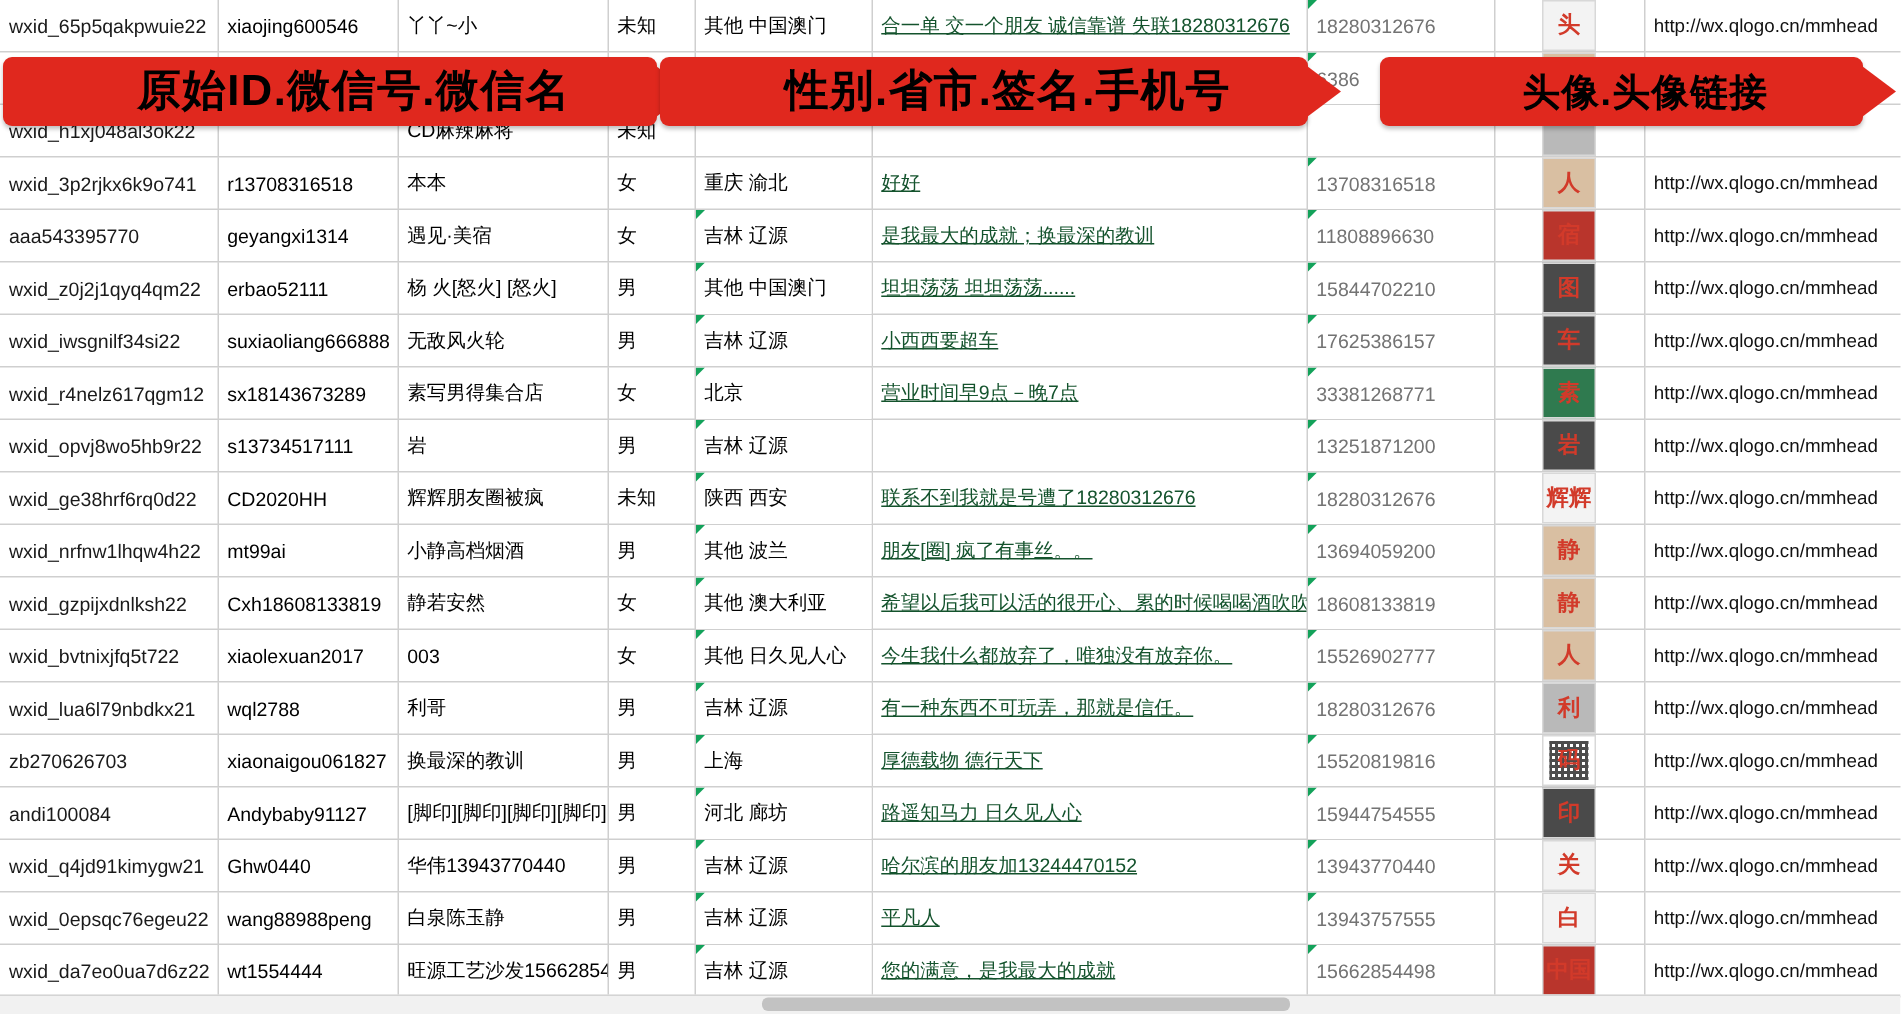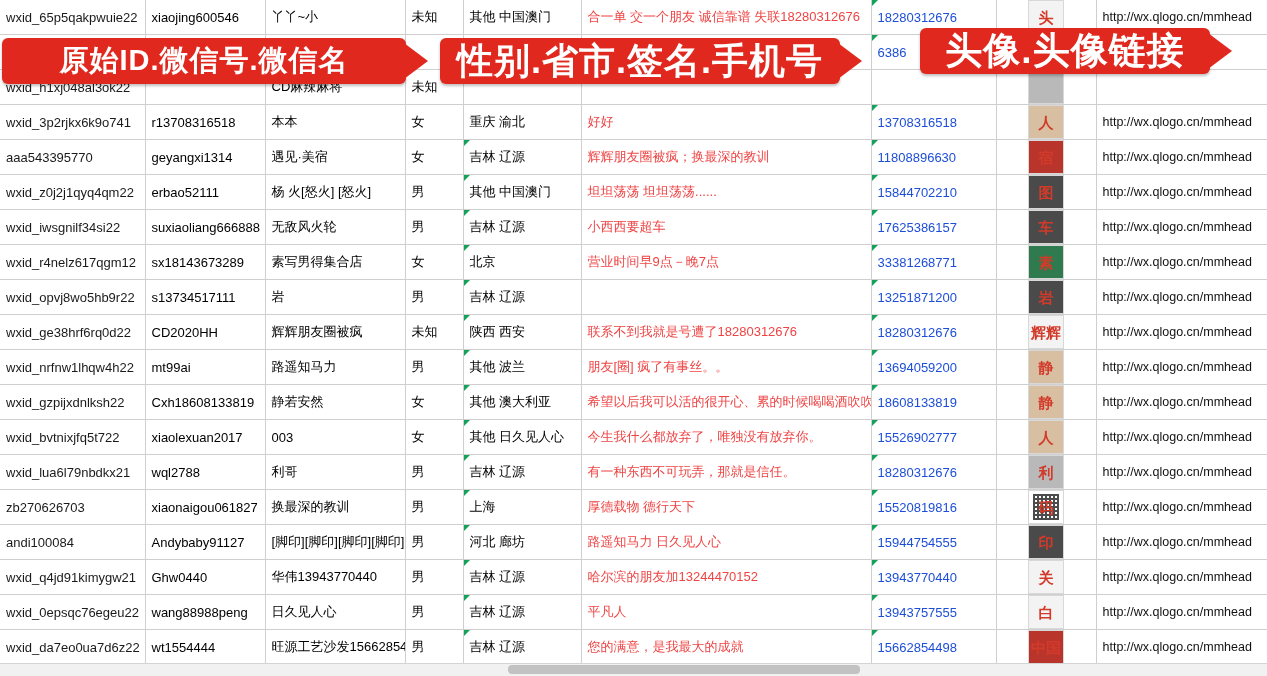--- a/index.html
+++ b/index.html
@@ -52,7 +52,7 @@
   col.c-link     { width: 271px; }
 
   td.cell-origid { color: #1a1a1a; }
-  td.cell-sign   { color: #ef4444; }
+  td.cell-sign   { color: #14532d; text-decoration: underline; }
   td.cell-phone  { color: #1d4ed8; }
   td.cell-link   { color: #111; font-size: 12.5px; }
   td.cell-avatar { padding: 0; text-align: center; }

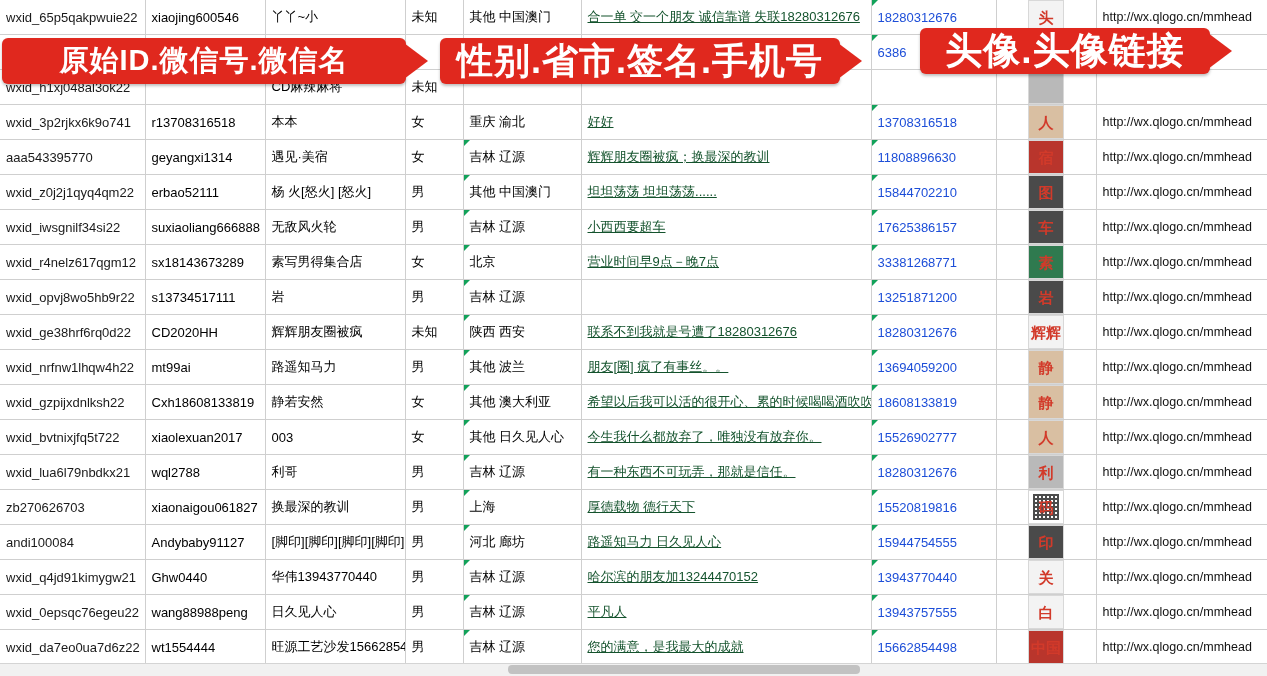--- a/index.html
+++ b/index.html
@@ -53,7 +53,7 @@
 
   td.cell-origid { color: #1a1a1a; }
   td.cell-sign   { color: #14532d; text-decoration: underline; }
-  td.cell-phone  { color: #1d4ed8; }
+  td.cell-phone  { color: #737373; }
   td.cell-link   { color: #111; font-size: 12.5px; }
   td.cell-avatar { padding: 0; text-align: center; }
 

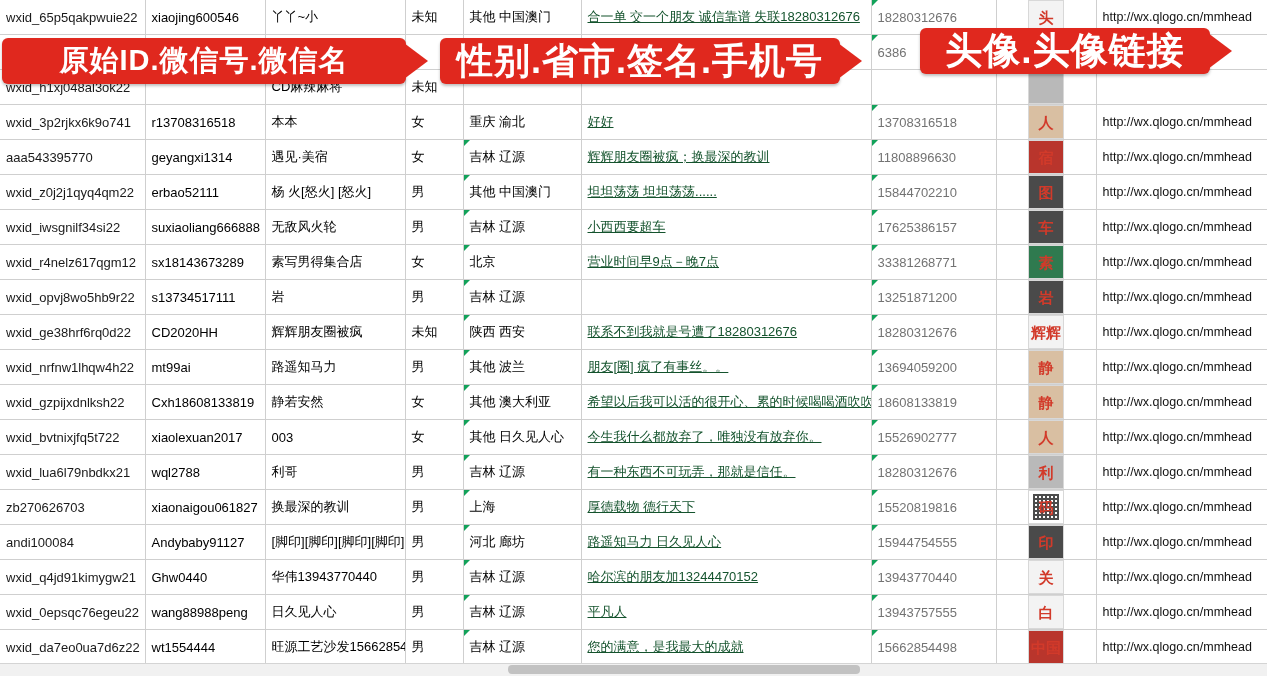--- a/index.html
+++ b/index.html
@@ -110,7 +110,7 @@
   .banner {
     position: absolute;
     background: #e0281e;
-    color: #ffffff;
+    color: #000000;
     font-weight: bold;
     font-family: "Liberation Sans", sans-serif;
     letter-spacing: 1px;
@@ -120,6 +120,7 @@
     justify-content: center;
     box-shadow: 0 2px 3px rgba(0,0,0,.25);
     white-space: nowrap;
+    padding-left: 32px;
   }
   #banner-left {
     left: 2px; top: 38px;

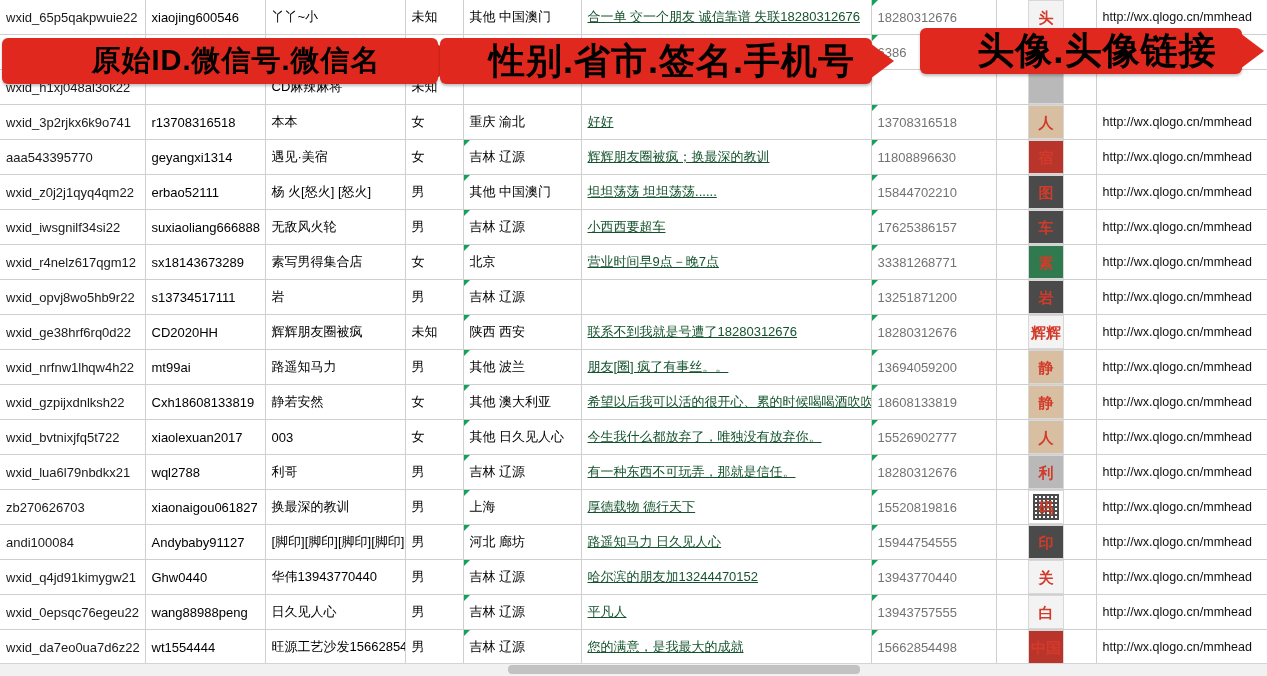--- a/index.html
+++ b/index.html
@@ -138,7 +138,7 @@
   #banner-mid {
     left: 440px; top: 38px;
     width: 400px; height: 46px;
-    font-size: 36px;
+    font-size: 29px;
   }
   #banner-mid::after {
     content: "";

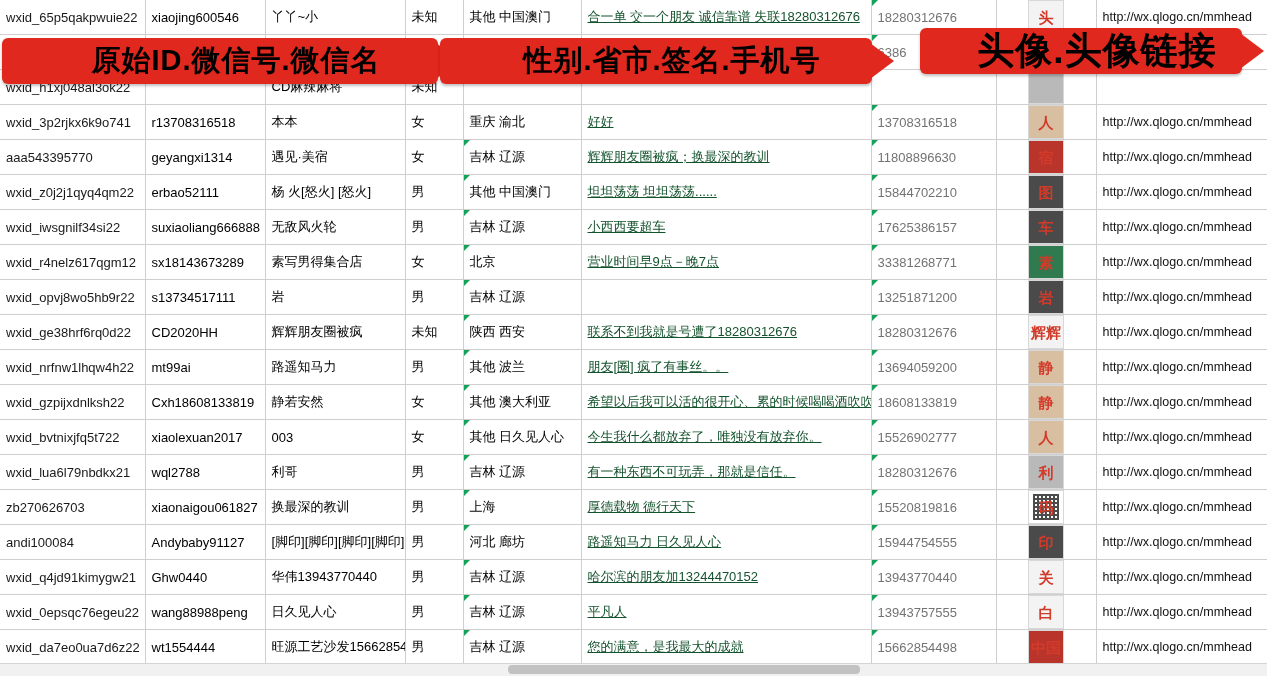--- a/index.html
+++ b/index.html
@@ -149,9 +149,9 @@
     border-color: transparent transparent transparent #e0281e;
   }
   #banner-right {
-    left: 920px; top: 28px;
+    left: 920px; top: 38px;
     width: 290px; height: 46px;
-    font-size: 37px;
+    font-size: 25px;
   }
   #banner-right::after {
     content: "";

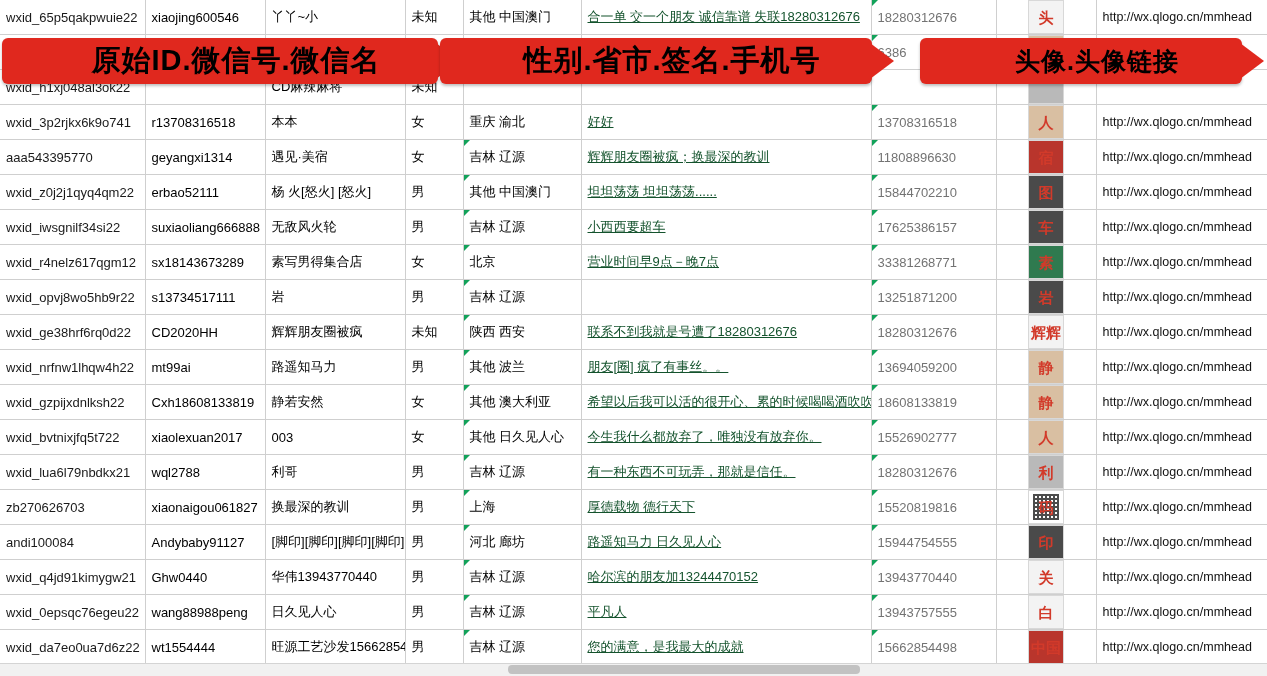--- a/index.html
+++ b/index.html
@@ -261,7 +261,7 @@
           <td class="cell-name">遇见·美宿</td>
           <td class="cell-sex">女</td>
           <td class="cell-region flag">吉林 辽源</td>
-          <td class="cell-sign">辉辉朋友圈被疯；换最深的教训</td>
+          <td class="cell-sign">是我最大的成就；换最深的教训</td>
           <td class="cell-phone flag">11808896630</td>
           <td class="cell-avatar">
             <div class="avatar-box red">

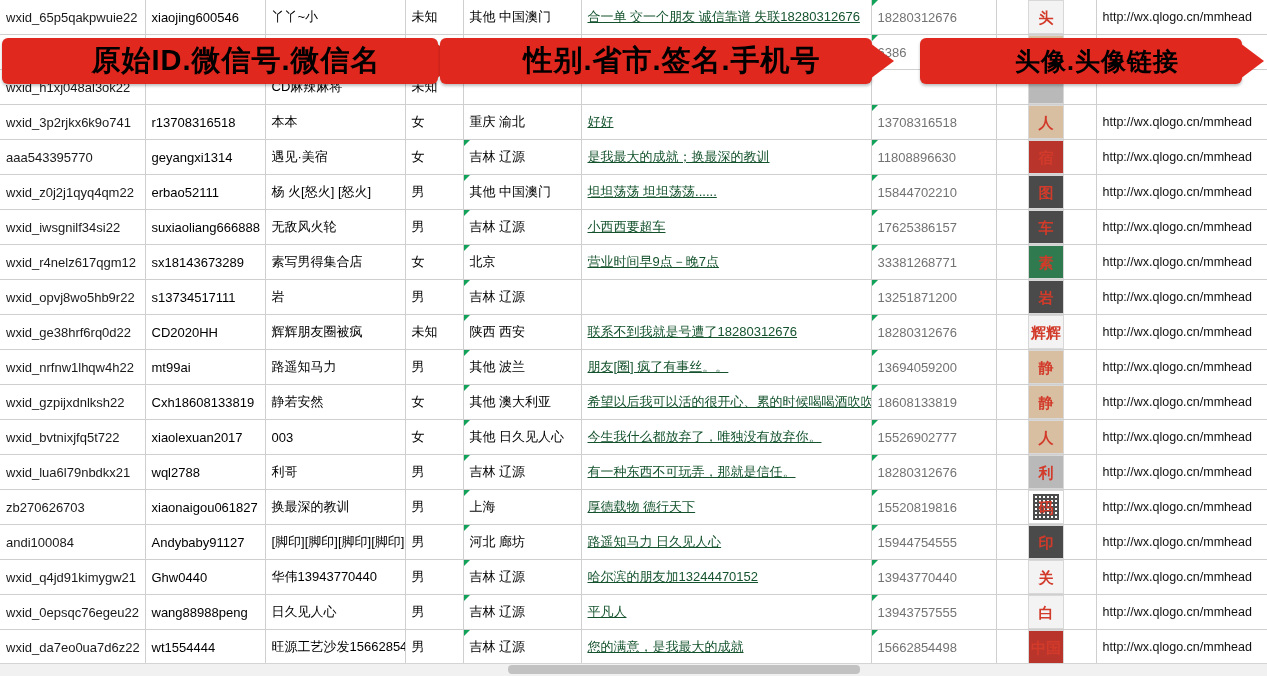--- a/index.html
+++ b/index.html
@@ -348,7 +348,7 @@
         <tr>
           <td class="cell-origid">wxid_nrfnw1lhqw4h22</td>
           <td class="cell-wxid">mt99ai</td>
-          <td class="cell-name">路遥知马力</td>
+          <td class="cell-name">小静高档烟酒</td>
           <td class="cell-sex">男</td>
           <td class="cell-region flag">其他 波兰</td>
           <td class="cell-sign">朋友[圈] 疯了有事丝。。</td>

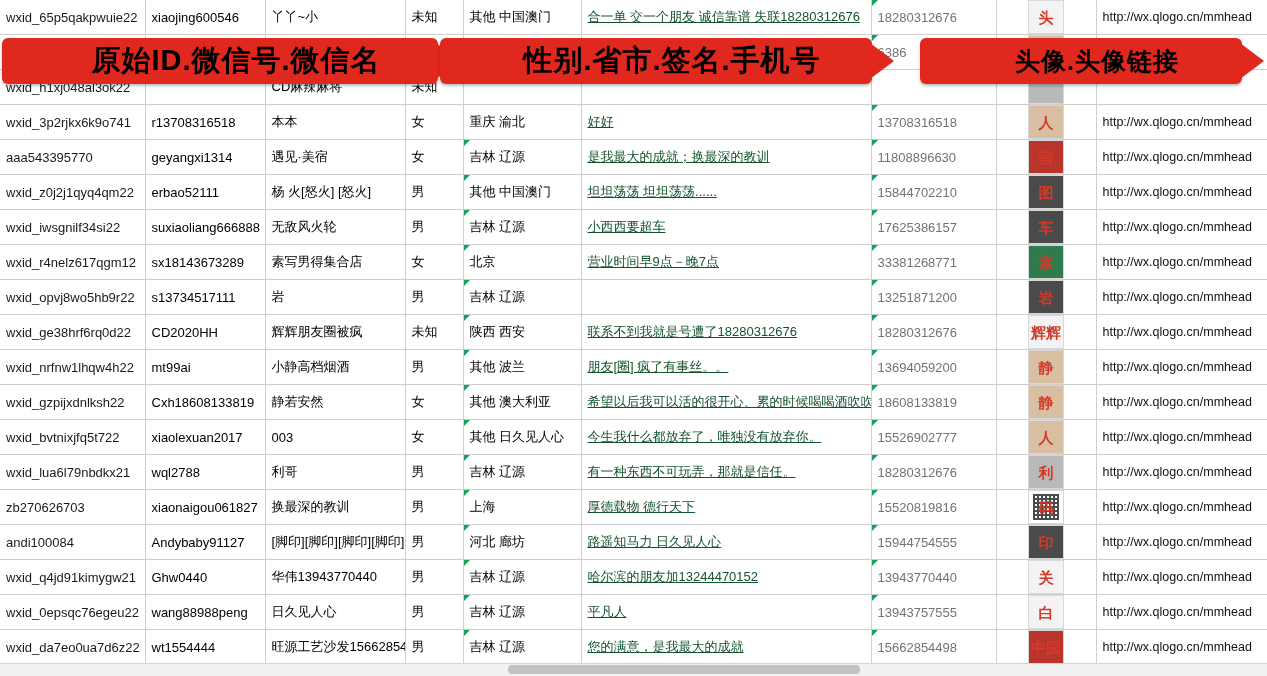--- a/index.html
+++ b/index.html
@@ -453,7 +453,7 @@
         <tr>
           <td class="cell-origid">wxid_0epsqc76egeu22</td>
           <td class="cell-wxid">wang88988peng</td>
-          <td class="cell-name">日久见人心</td>
+          <td class="cell-name">白泉陈玉静</td>
           <td class="cell-sex">男</td>
           <td class="cell-region flag">吉林 辽源</td>
           <td class="cell-sign">平凡人</td>

